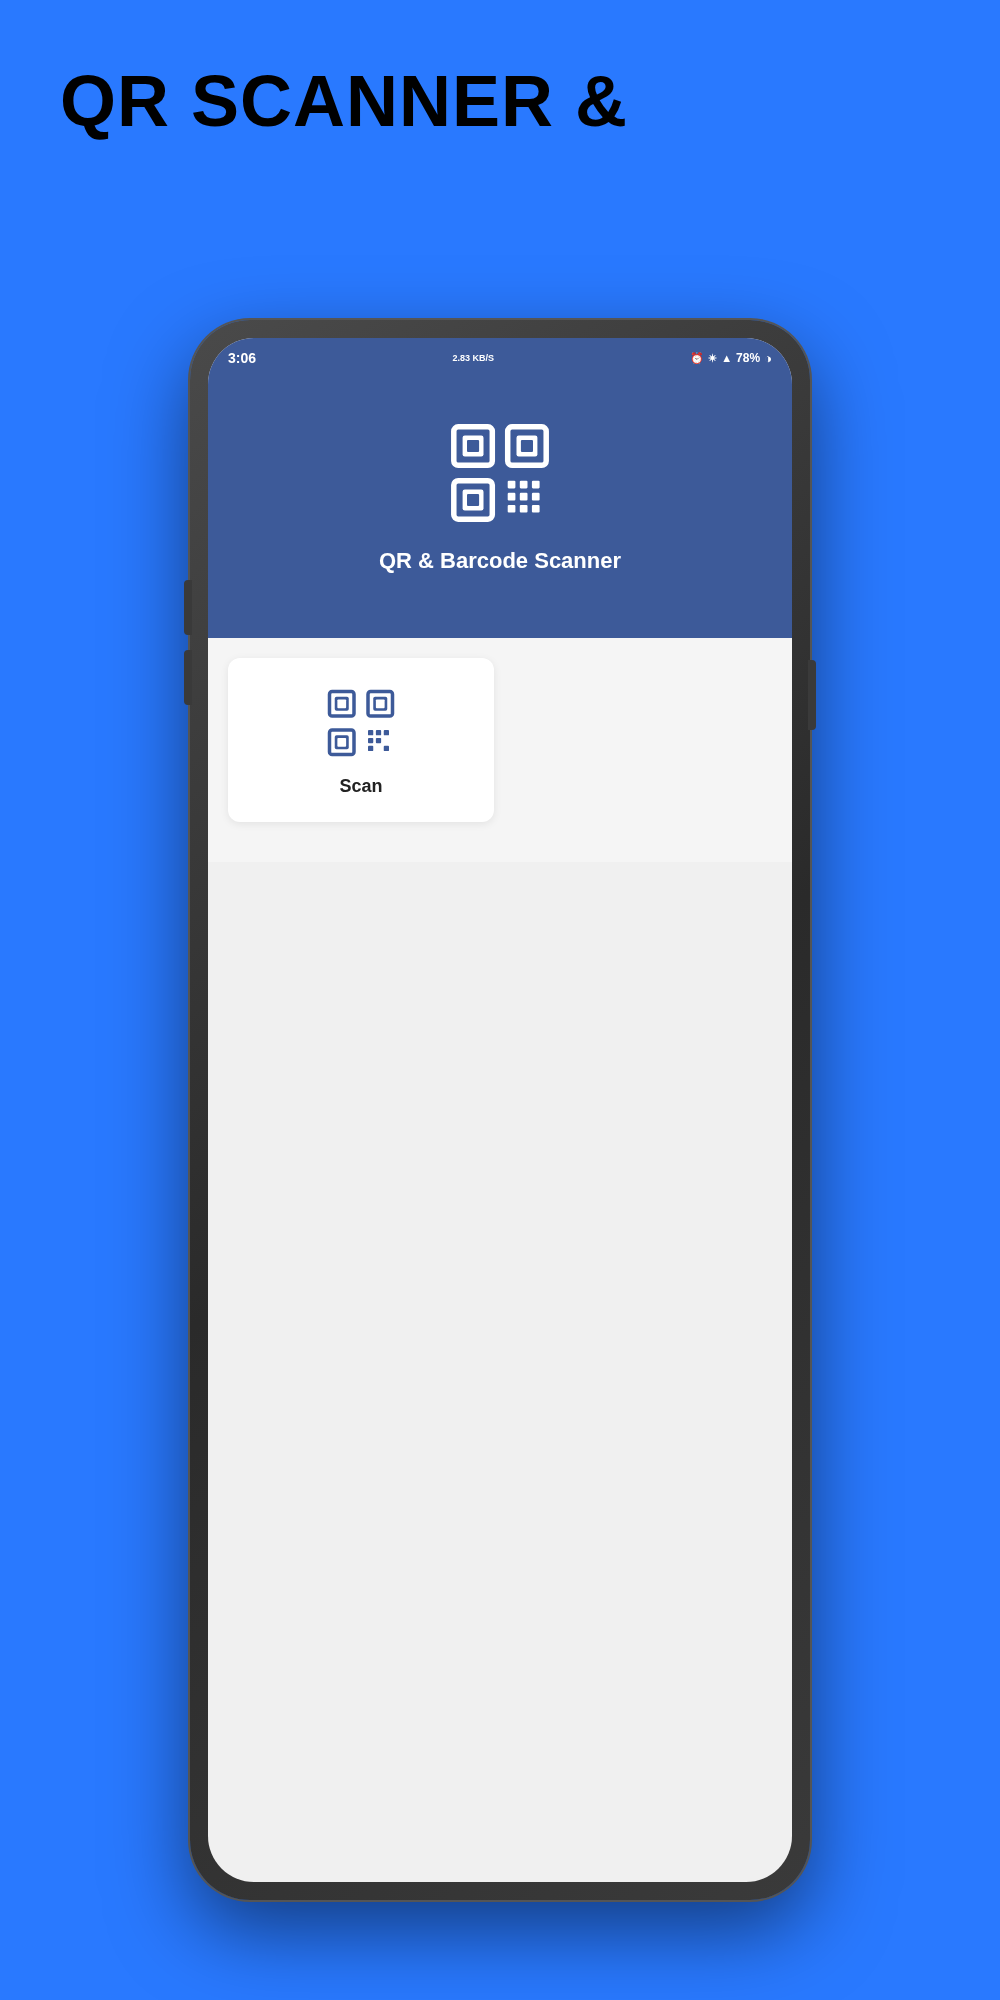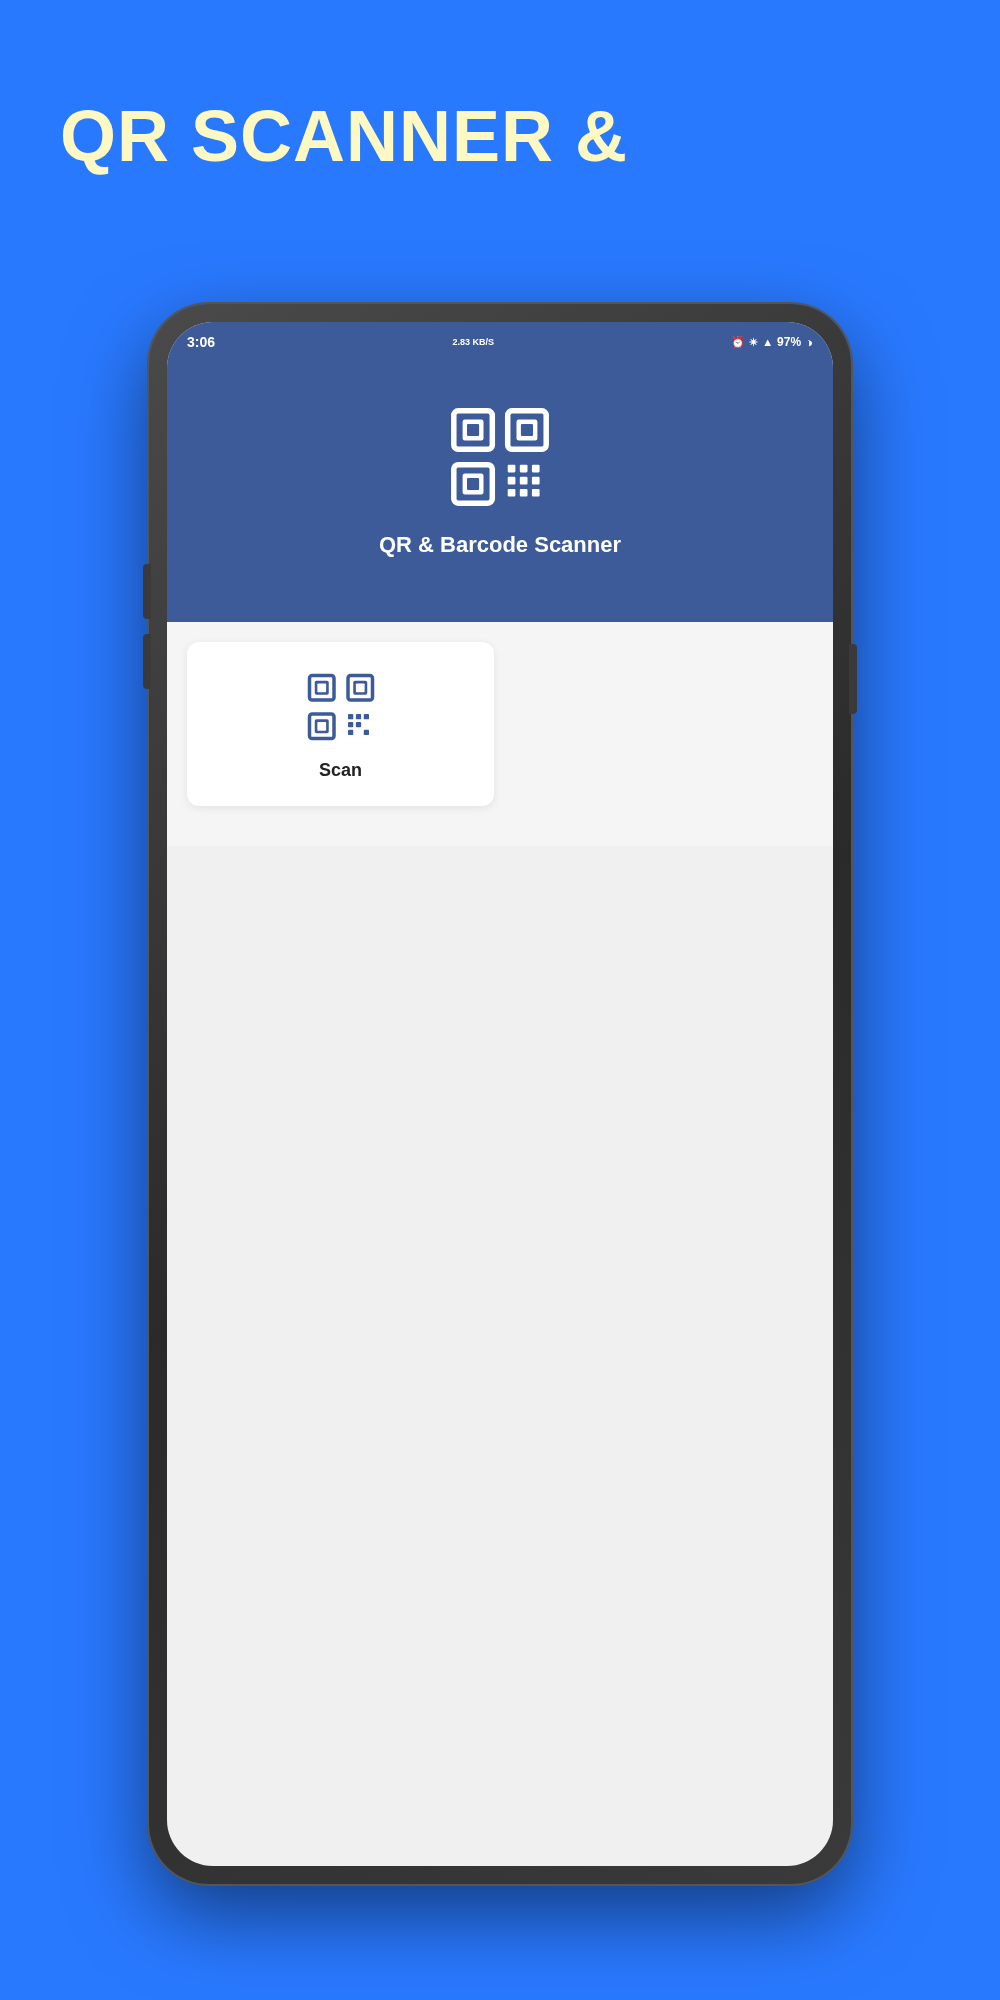--- a/index.html
+++ b/index.html
@@ -18,13 +18,12 @@
       top: 60px;
       left: 60px;
       right: 60px;
-      color: #fef9c3;
+      color: #000000;
       font-size: 72px;
       font-weight: 900;
       line-height: 1.15;
       text-transform: uppercase;
       letter-spacing: 1px;
-      margin-top: 35px;
     }
 
     .phone-wrapper {

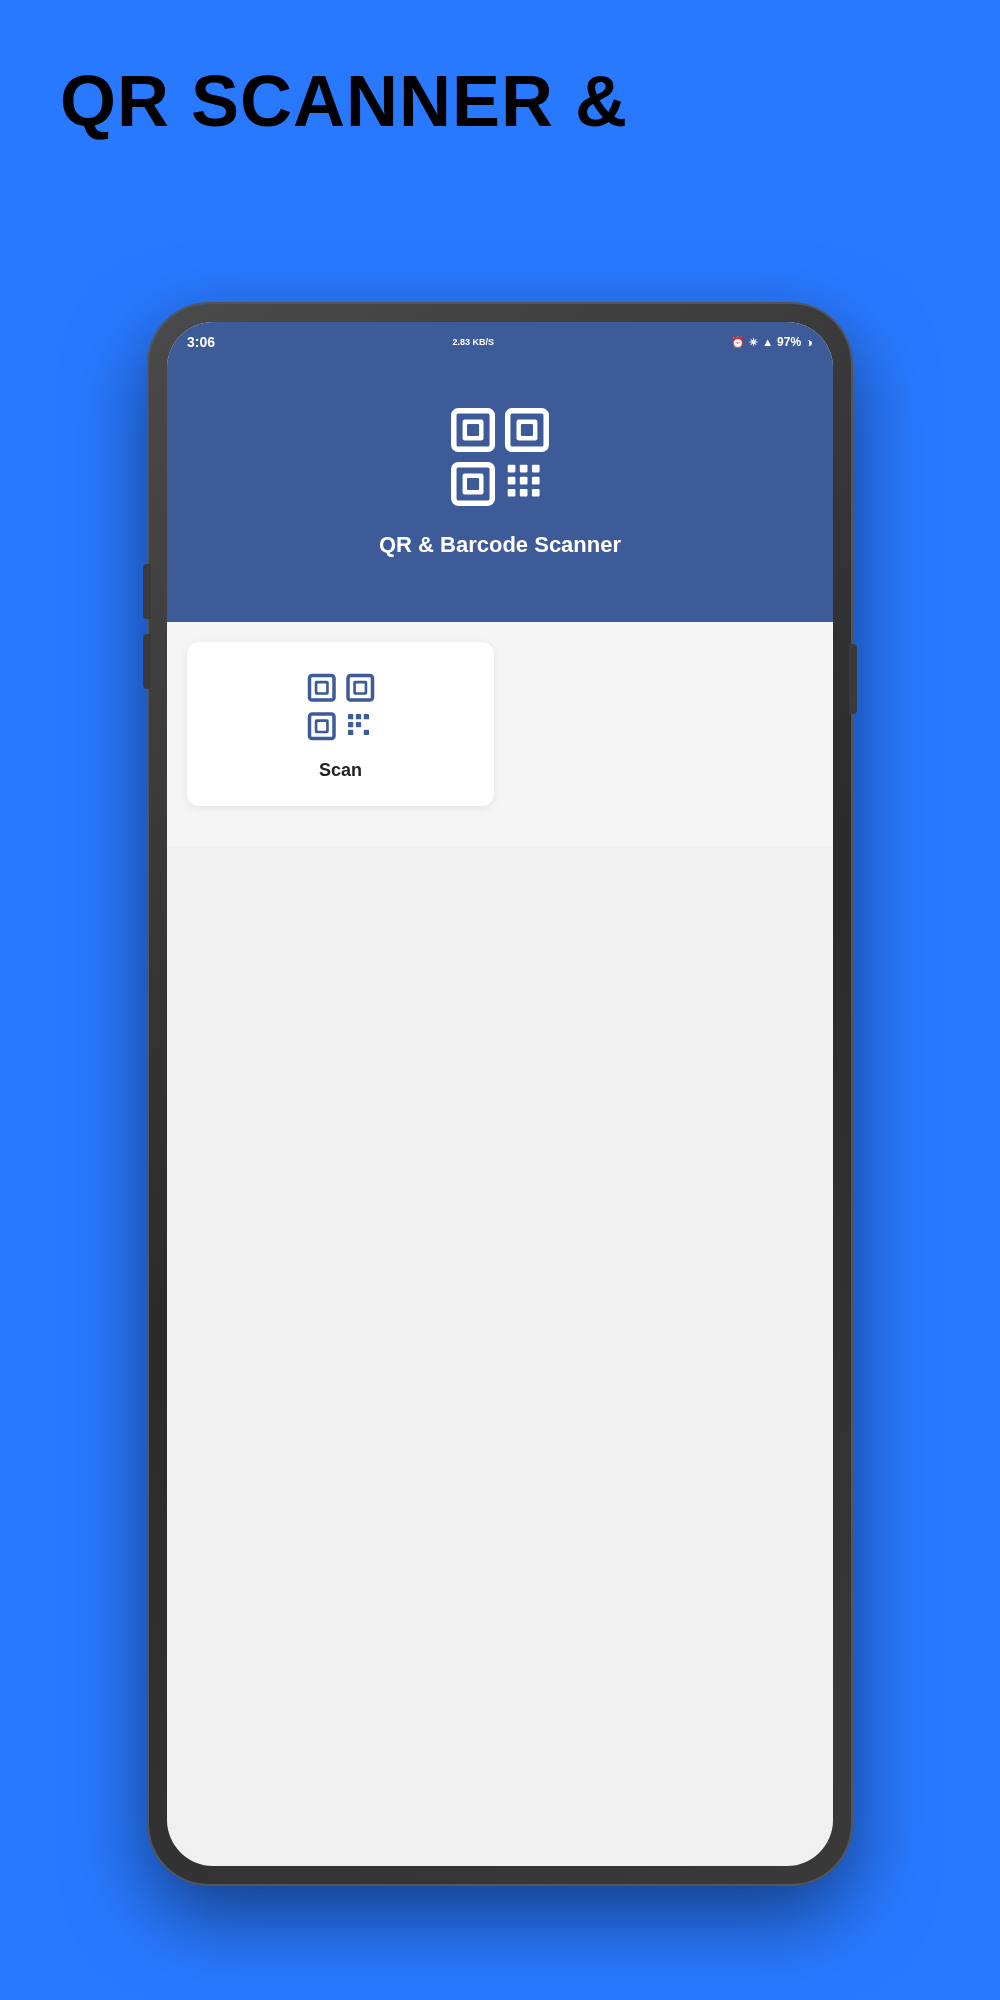--- a/index.html
+++ b/index.html
@@ -28,10 +28,10 @@
 
     .phone-wrapper {
       position: absolute;
-      top: 304px;
+      top: 320px;
       left: 50%;
       transform: translateX(-50%);
-      width: 702px;
+      width: 620px;
       height: 1580px;
     }
 

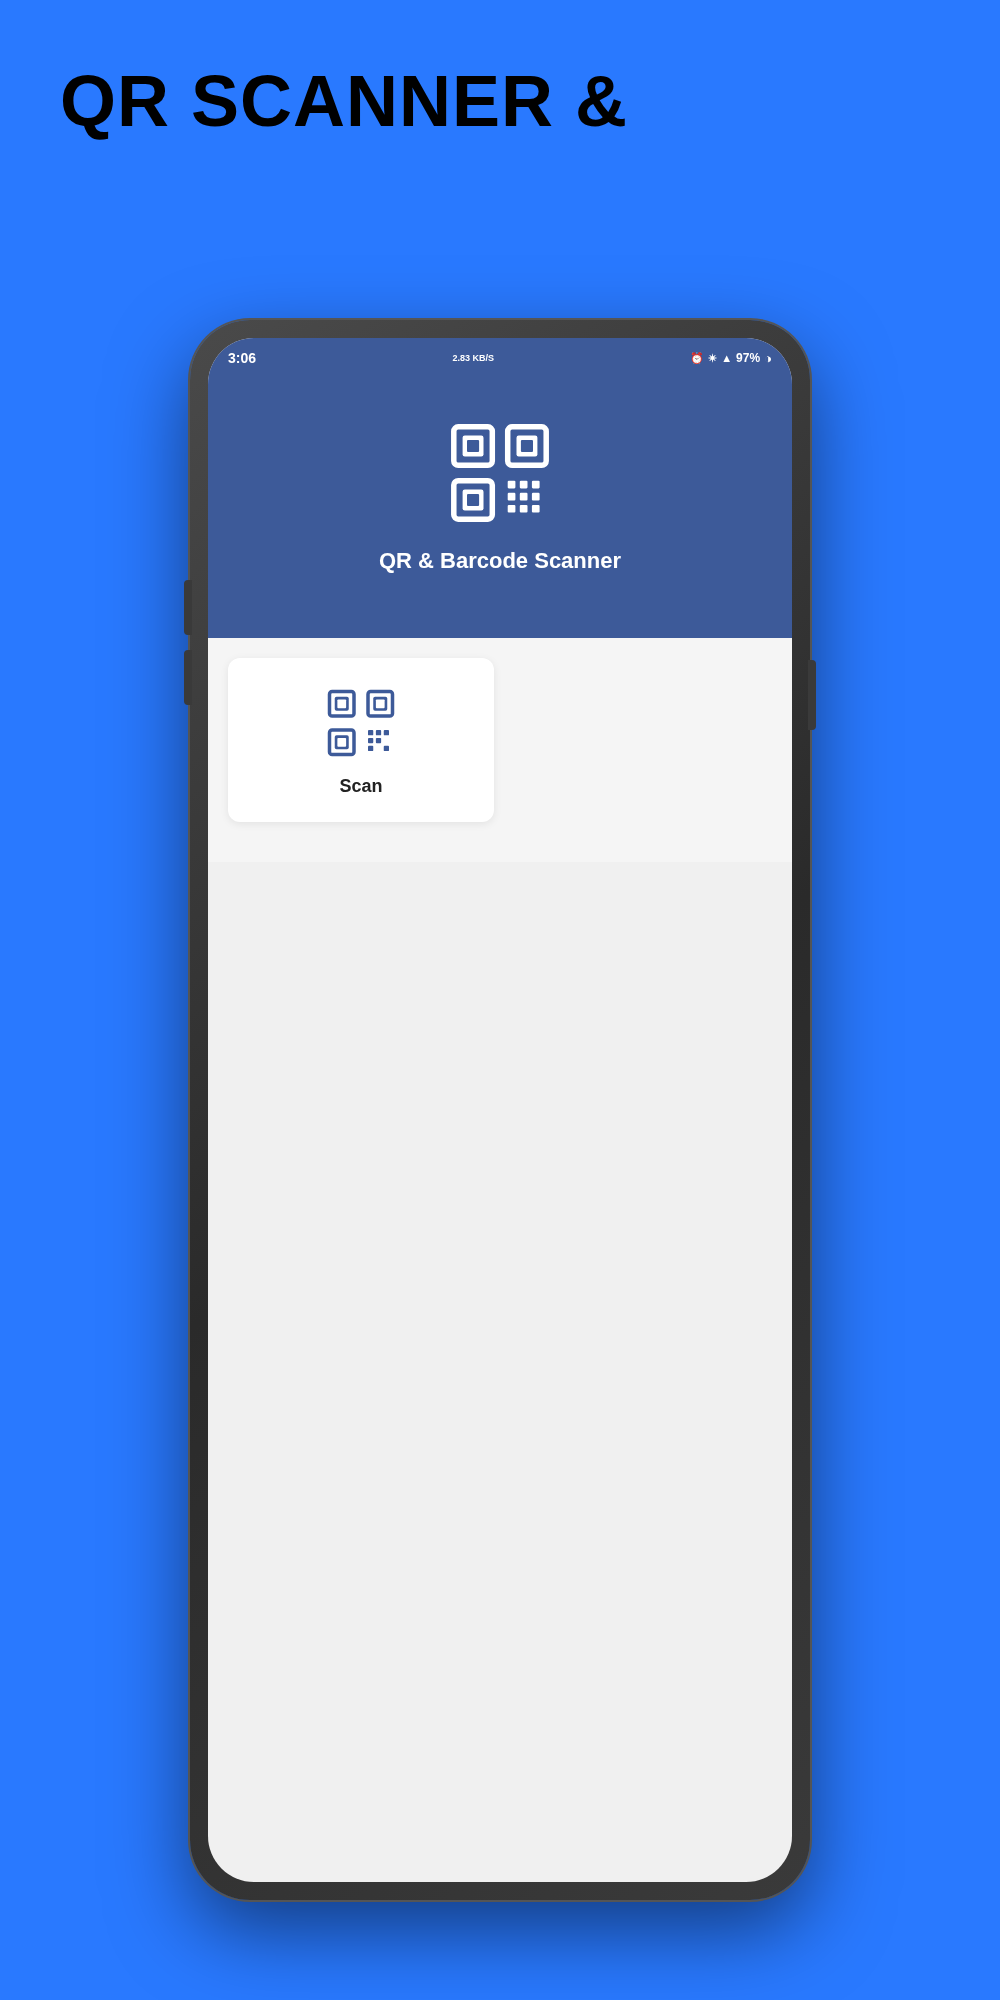--- a/index.html
+++ b/index.html
@@ -217,7 +217,7 @@
           <span style="font-size:11px;">⏰</span>
           <span style="font-size:11px;">✴</span>
           <span style="font-size:11px;">▲</span>
-          <span style="font-size:12px;">97%</span>
+          <span style="font-size:12px;">78%</span>
           <span style="font-size:13px;">◑</span>
         </div>
       </div>

